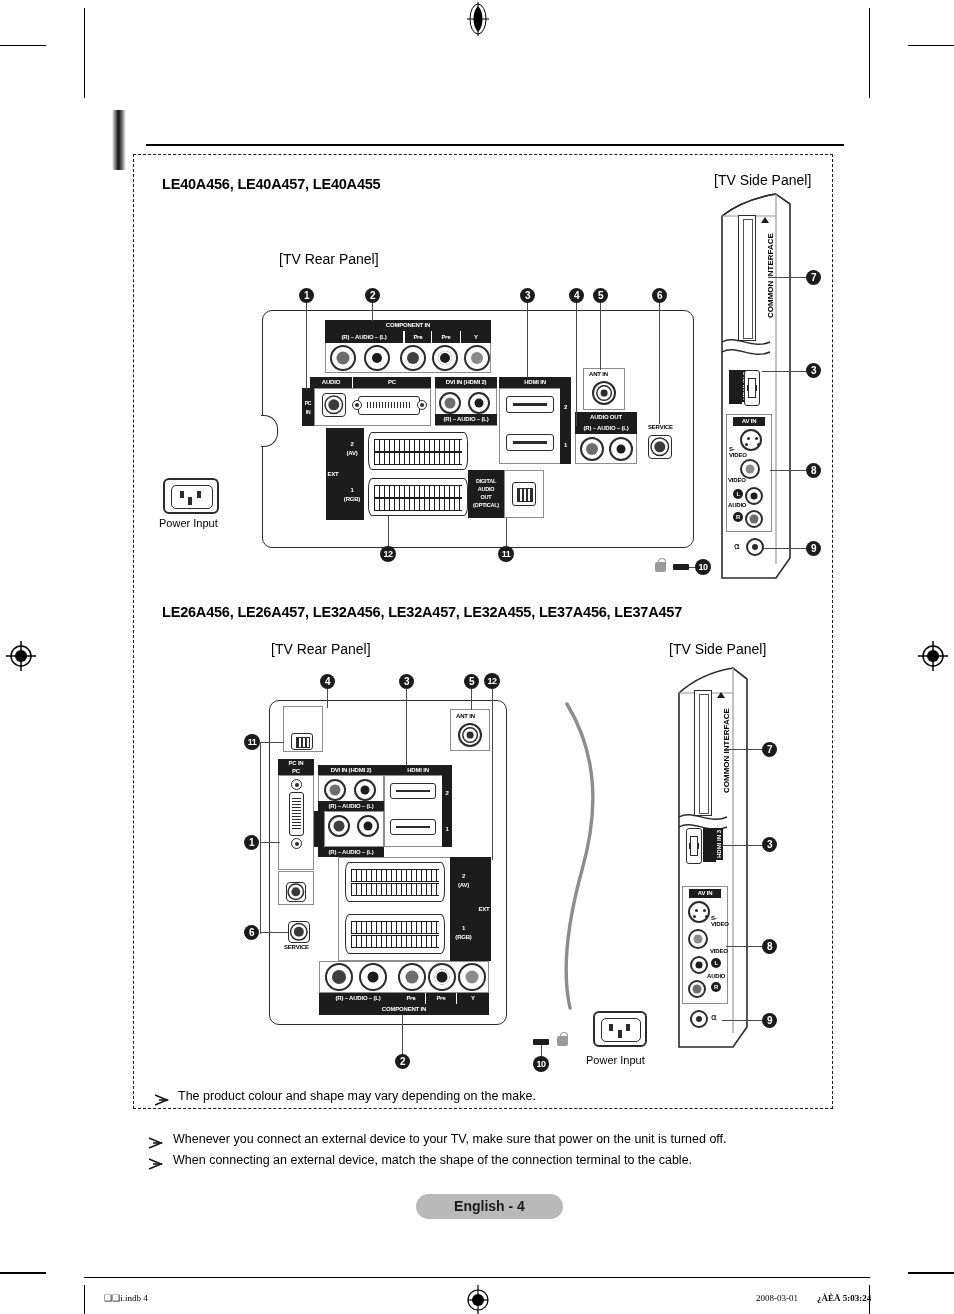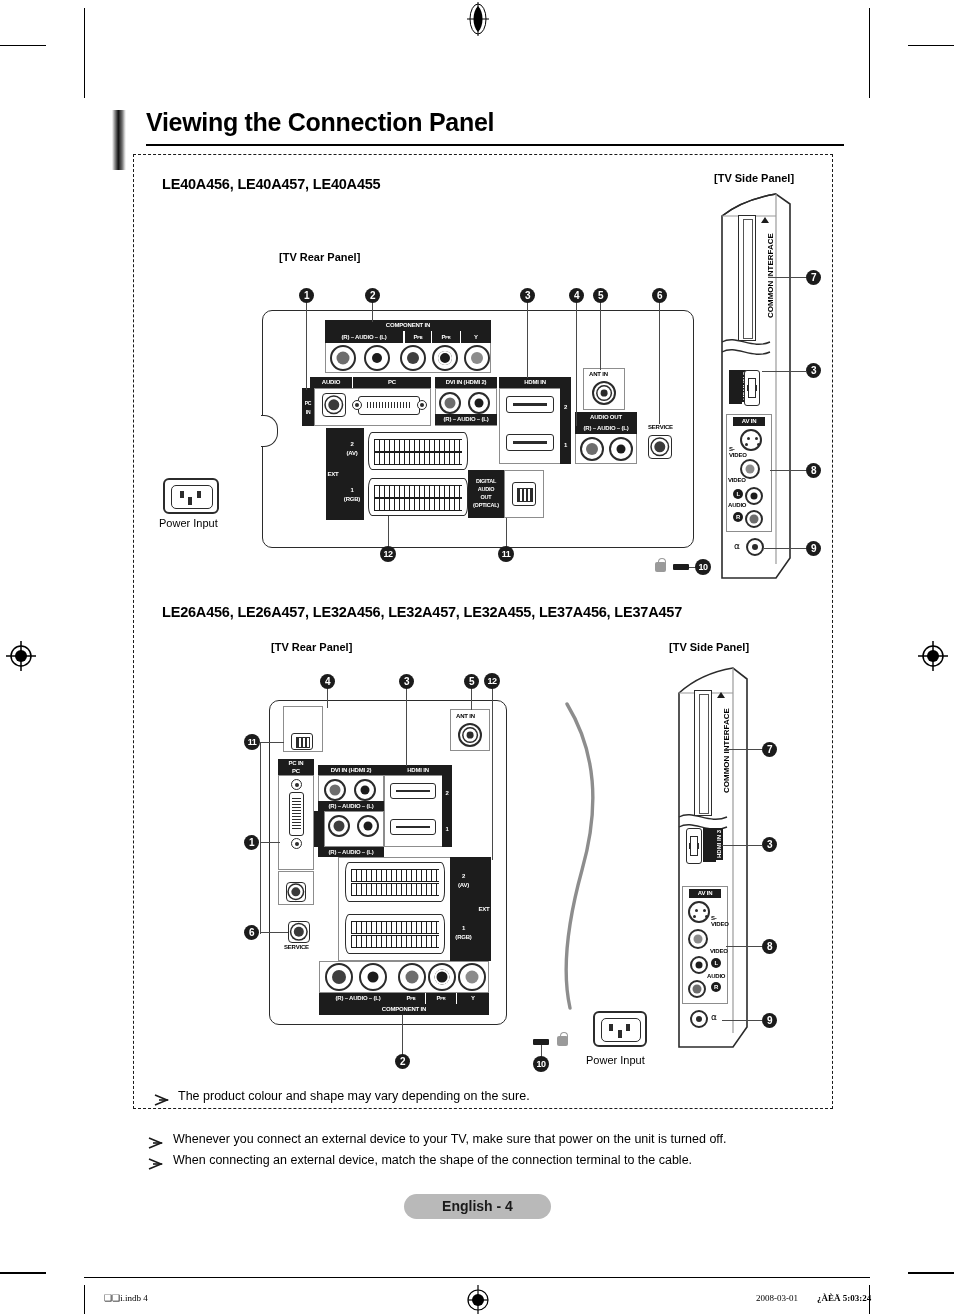--- a/index.html
+++ b/index.html
@@ -154,7 +154,6 @@
 
 <div id="title-bar">
   <div id="title-accent"></div>
-  <div id="page-title">Viewing the Connection Panel</div>
   <div id="title-rule"></div>
 </div>
 

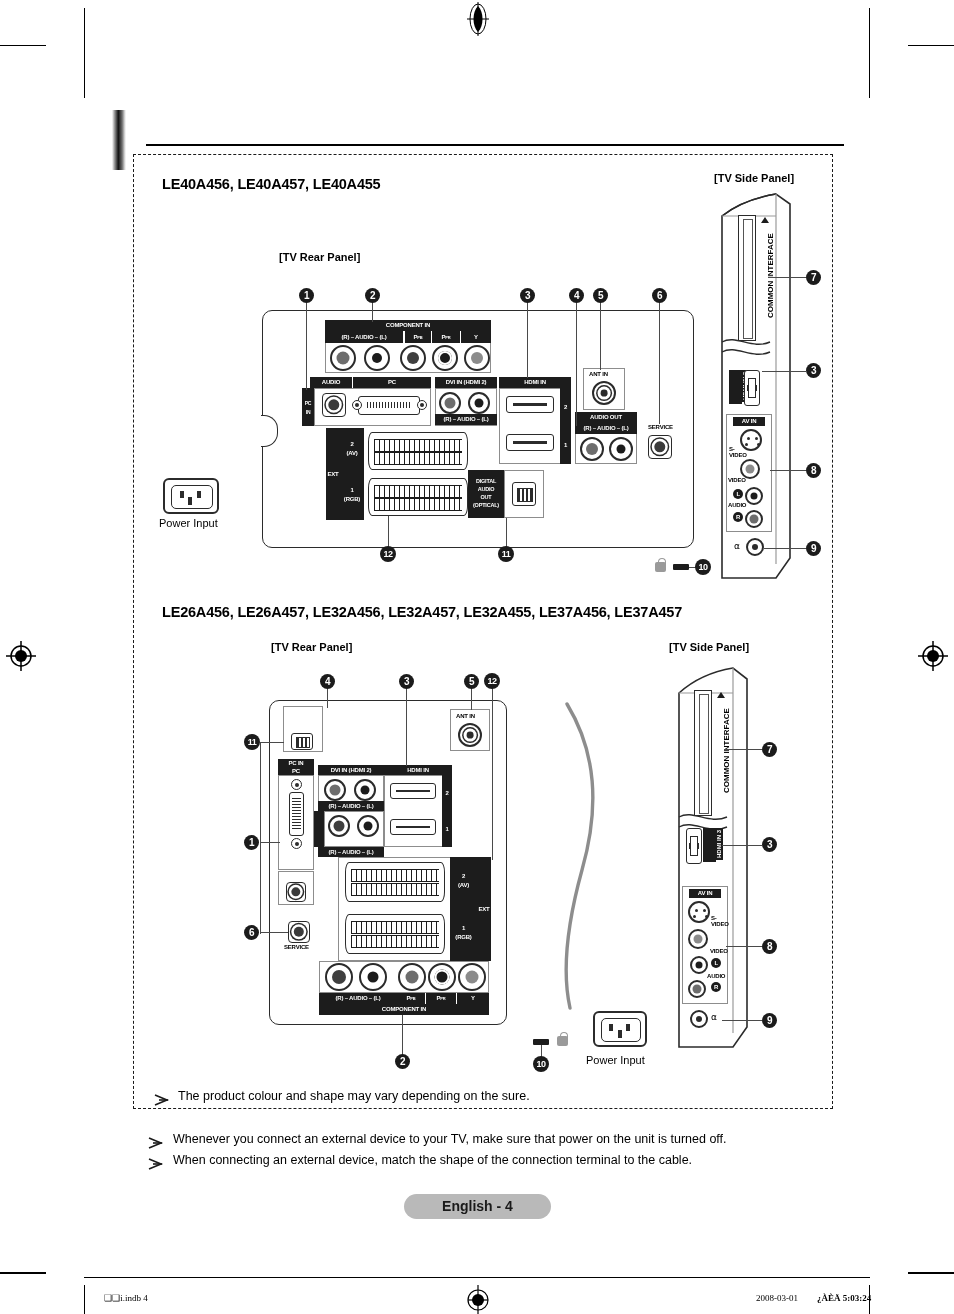--- a/index.html
+++ b/index.html
@@ -23,7 +23,7 @@
      border:1.4px dashed #1a1a1a;box-sizing:border-box;}
 
   .model-line{position:absolute;font-size:14.5px;font-weight:bold;letter-spacing:-0.2px;white-space:nowrap;}
-  .panel-cap{position:absolute;font-size:11px;font-weight:bold;white-space:nowrap;}
+  .panel-cap{position:absolute;font-size:14px;font-weight:normal;white-space:nowrap;}
 
   
   .cal{position:absolute;border-radius:50%;background:#1b1b1b;color:#fff;

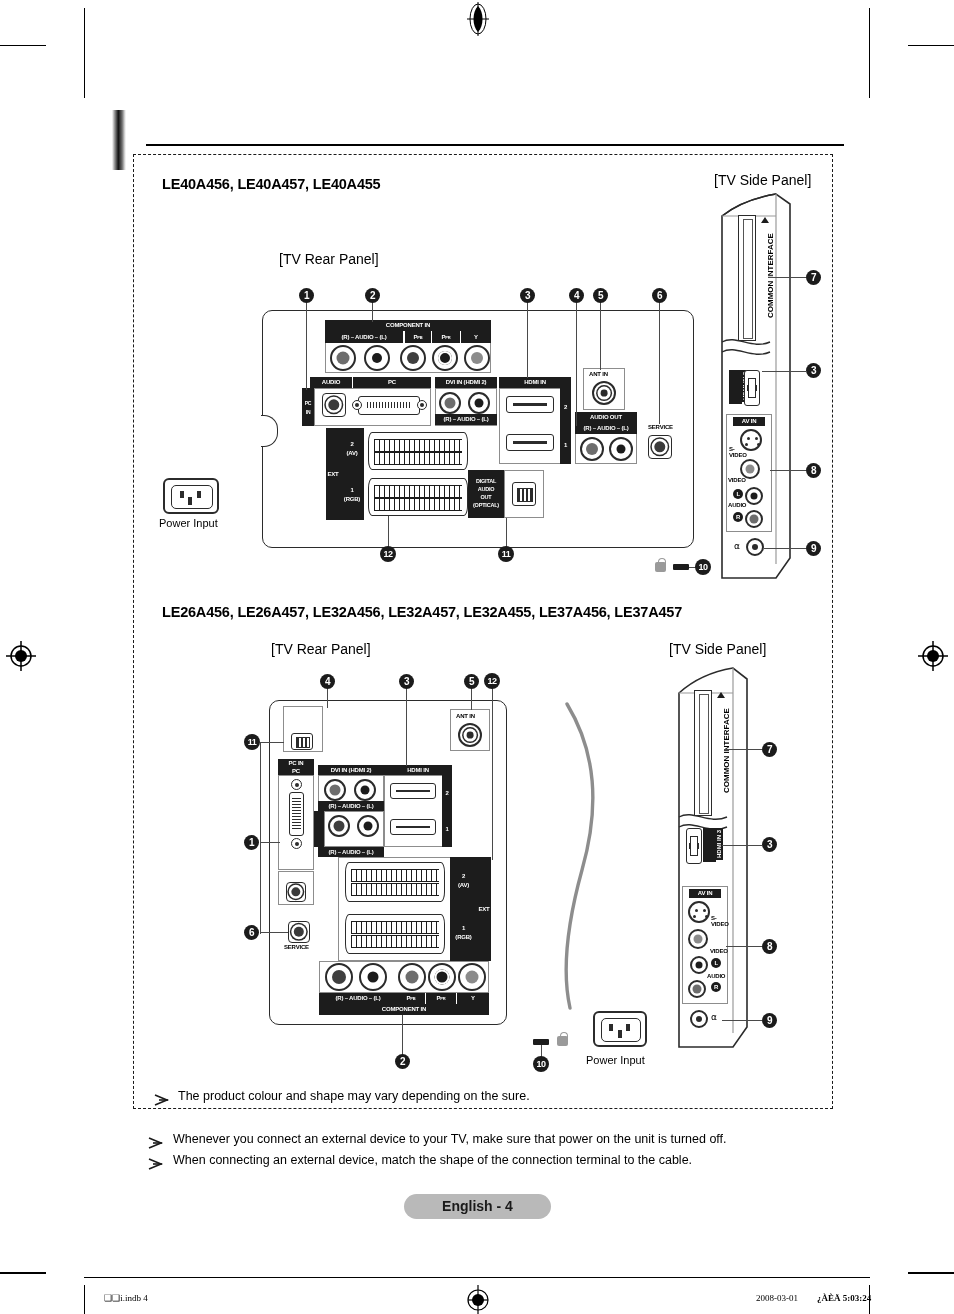--- a/index.html
+++ b/index.html
@@ -567,7 +567,7 @@
       <path d="M5 6 L14 6" stroke="#1a1a1a" stroke-width="1.6"></path>
     </svg>
 </div>
-<div class="note" style="left:178px;top:1089px;">The product colour and shape may vary depending on the sure.</div>
+<div class="note" style="left:178px;top:1089px;">The product colour and shape may vary depending on the make.</div>
 
 <div class="arrowhead" style="left:148px;top:1135px;">
   <svg width="16" height="12" viewBox="0 0 16 12">

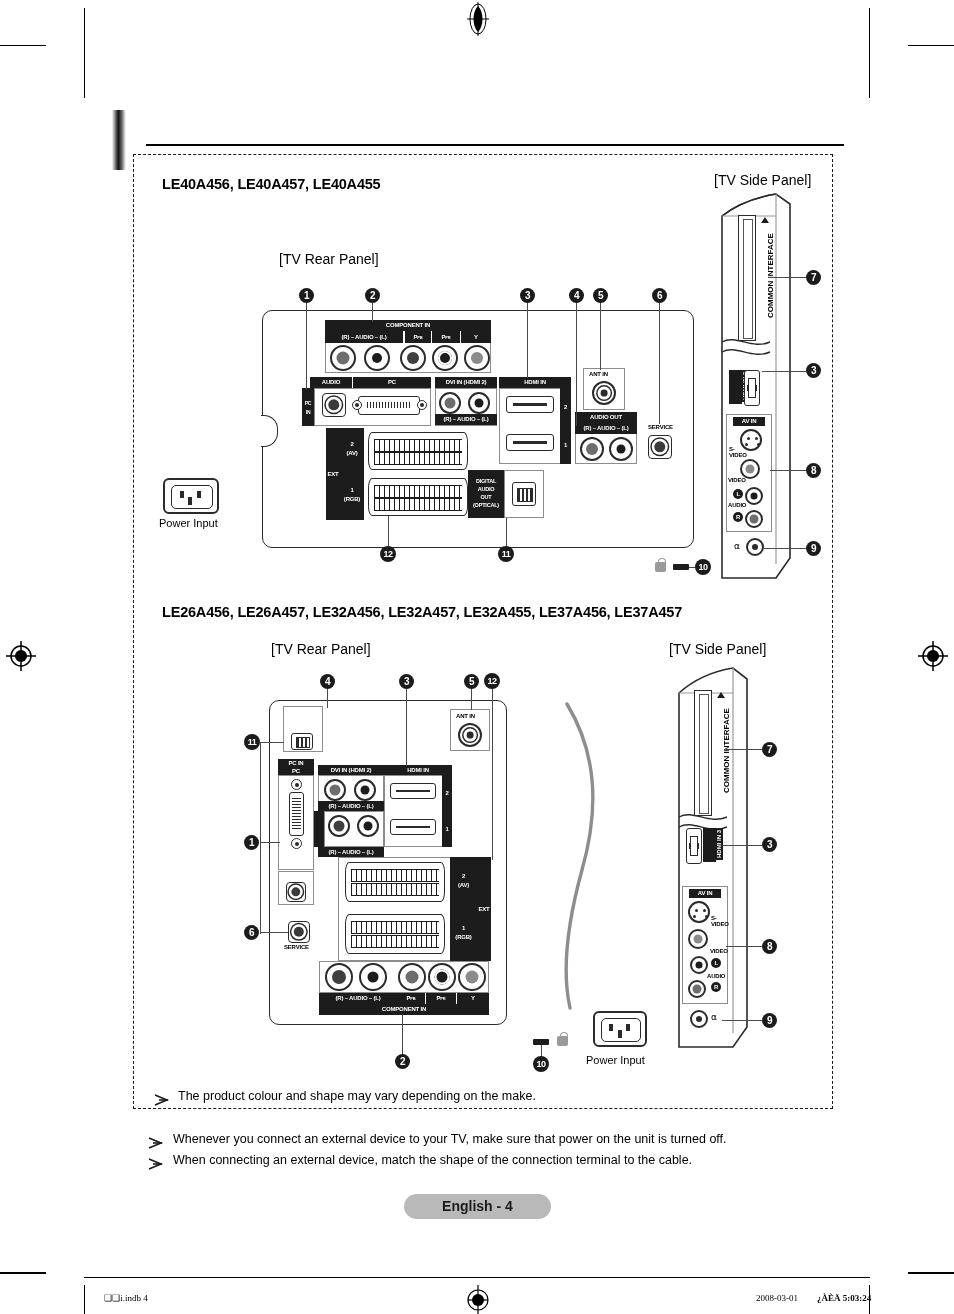--- a/index.html
+++ b/index.html
@@ -111,7 +111,7 @@
   .arrowhead{position:absolute;width:16px;height:12px;}
 
   
-  #page-badge{position:absolute;left:404px;top:1194px;width:147px;height:25px;border-radius:13px;
+  #page-badge{position:absolute;left:416px;top:1194px;width:147px;height:25px;border-radius:13px;
      background:#b9b9b9;text-align:center;line-height:25px;font-size:14px;font-weight:bold;color:#1a1a1a;}
 
   

